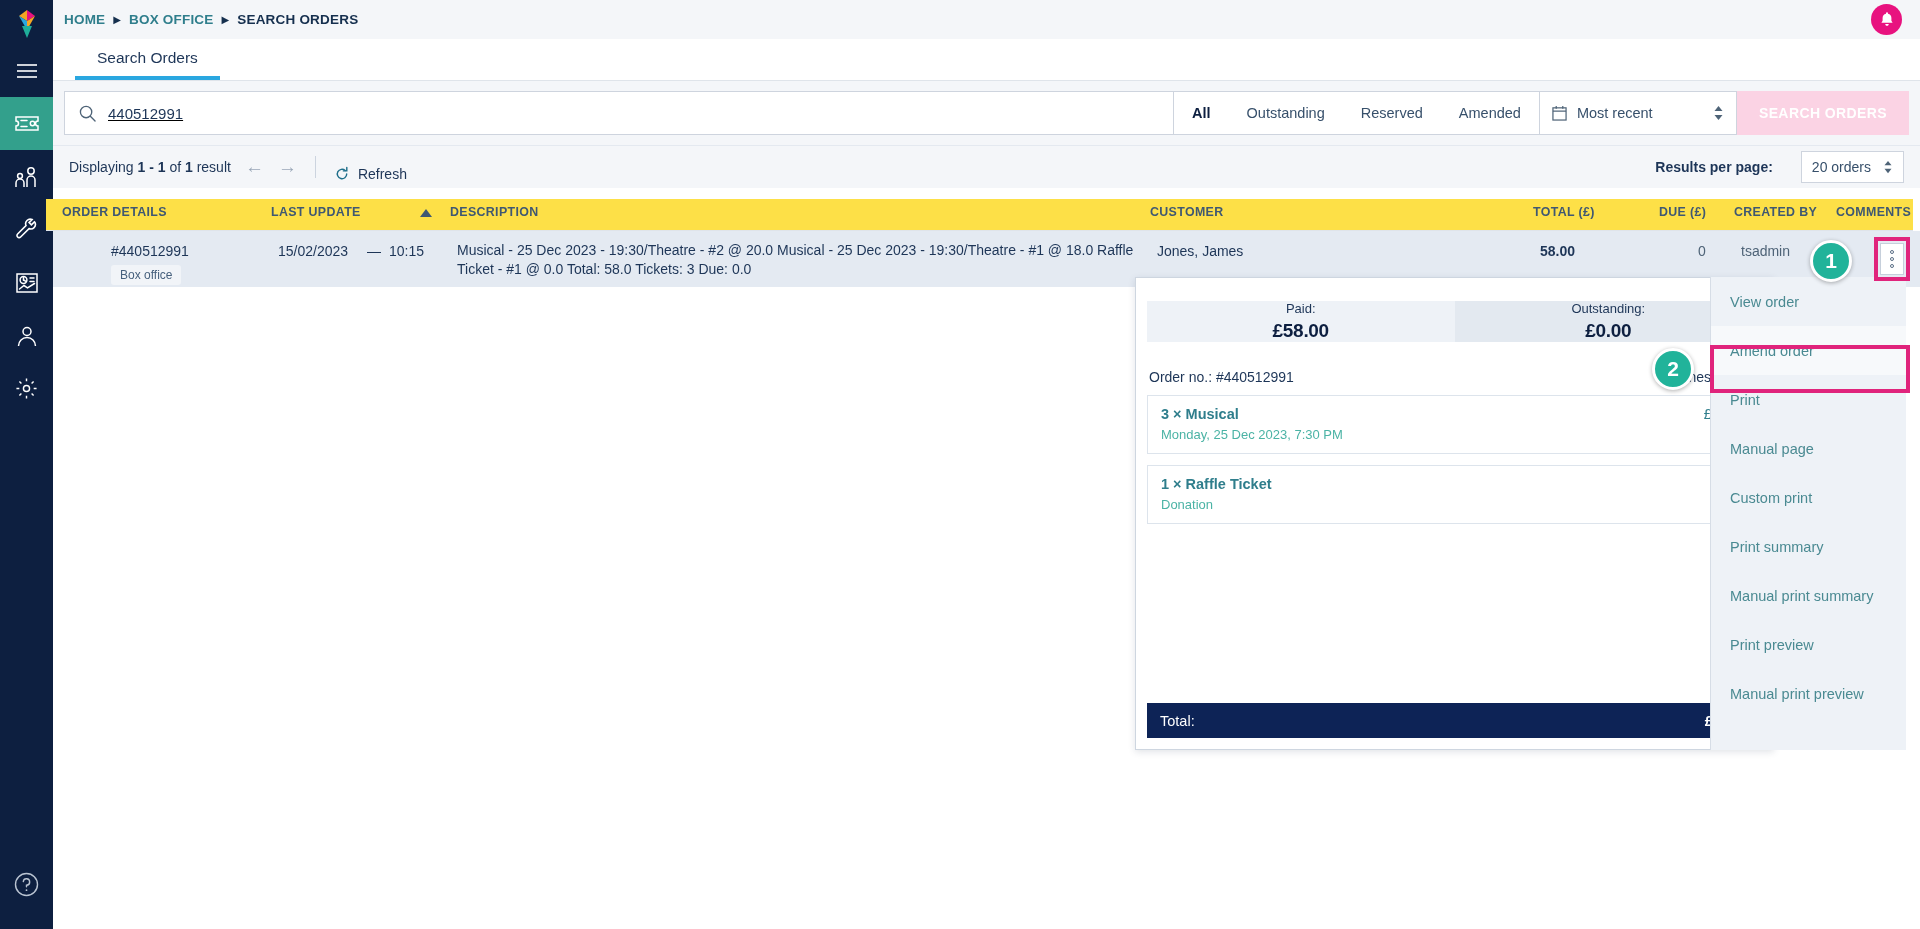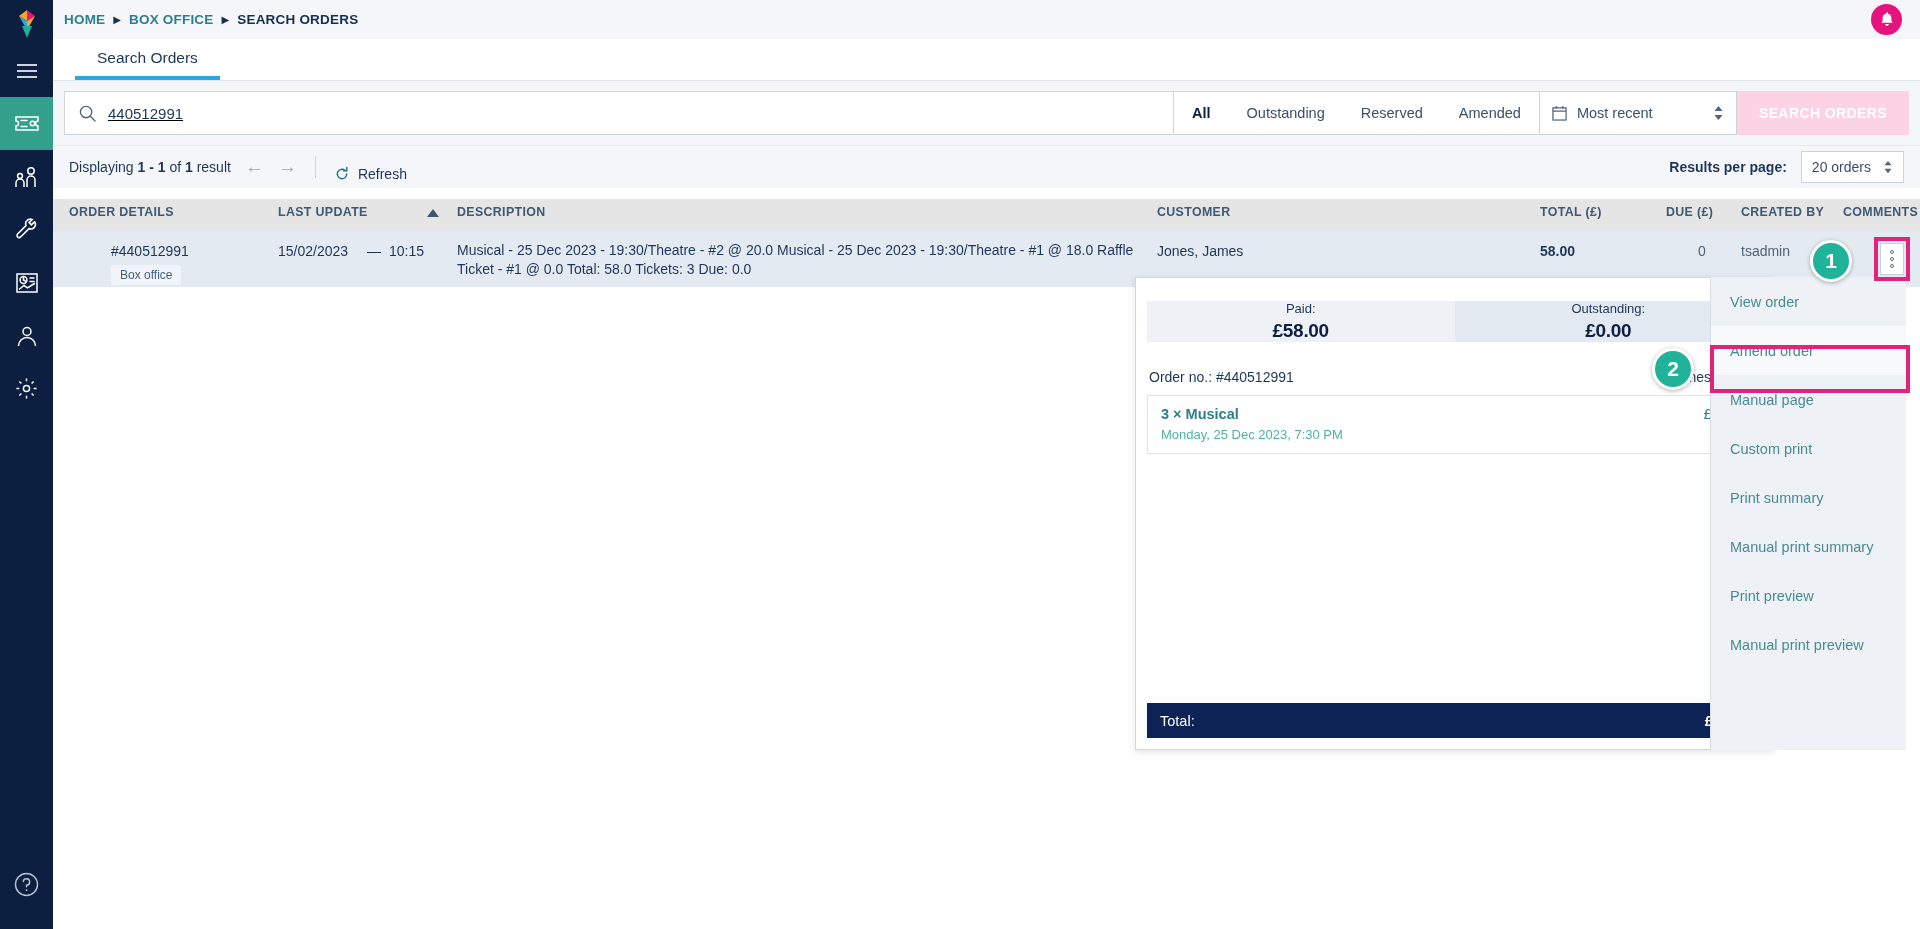--- a/index.html
+++ b/index.html
@@ -89,7 +89,7 @@
   .arrowbtn { color: #9aa7b8; font-size: 19px; margin-left: 14px; }
   .vdiv { width: 1px; height: 22px; background: #ccd4df; margin: 0 18px; }
   .refresh { display:flex; align-items:flex-start; gap: 8px; color: #1d3557; font-size: 14px; margin-top: 13px; }
-  .rpp { margin-left: auto; display: flex; align-items: center; gap: 14px; }
+  .rpp { margin-left: auto; display: flex; align-items: center; gap: 28px; }
   .rpp-label { font-size: 14px; font-weight: 700; color: #1d3557; }
   .rpp-sel {
     height: 32px; background: #ffffff; border: 1px solid #ced4de;

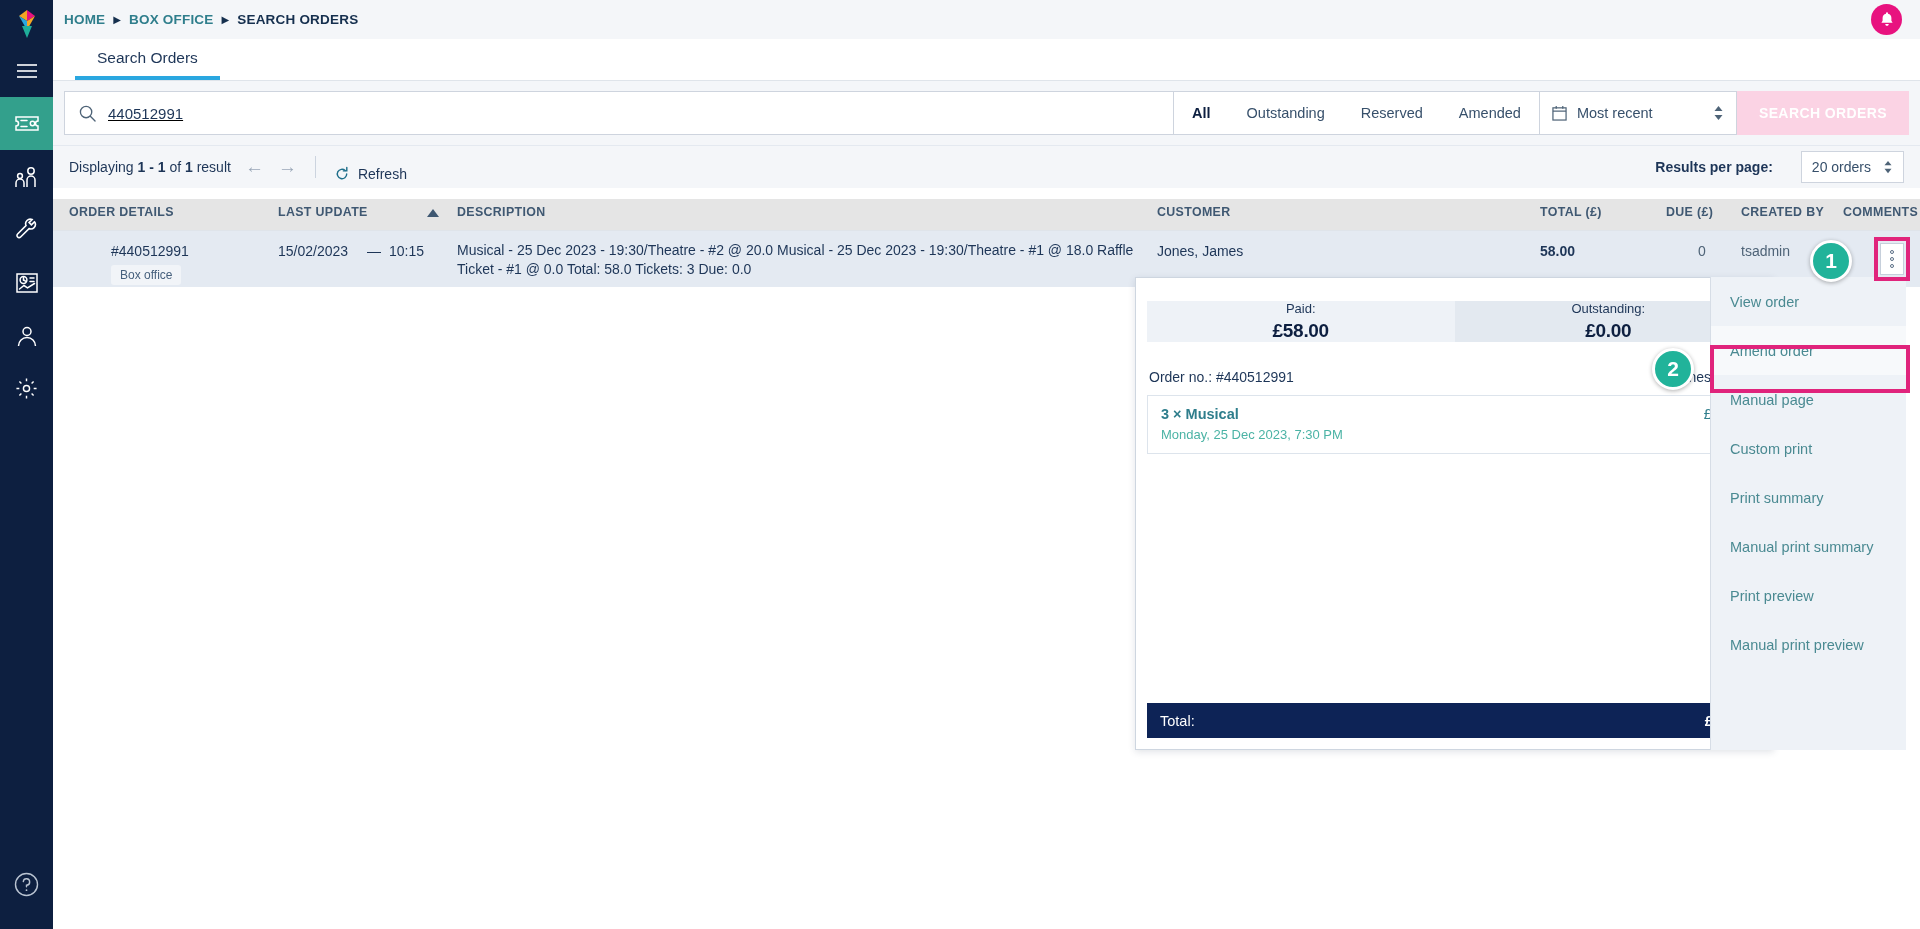--- a/index.html
+++ b/index.html
@@ -98,8 +98,8 @@
 
   
   .thead {
-    position: absolute; left: 53px; top: 199px; width: 1867px; height: 32px;
-    background: #e5e5e5; border-bottom: 1px solid #dfe4ea;
+    position: absolute; left: 46px; top: 199px; width: 1867px; height: 32px;
+    background: #fde047; border-bottom: 1px solid #dfe4ea;
   }
   .thead .th {
     position: absolute; top: 6px; font-size: 12.4px; font-weight: 700;

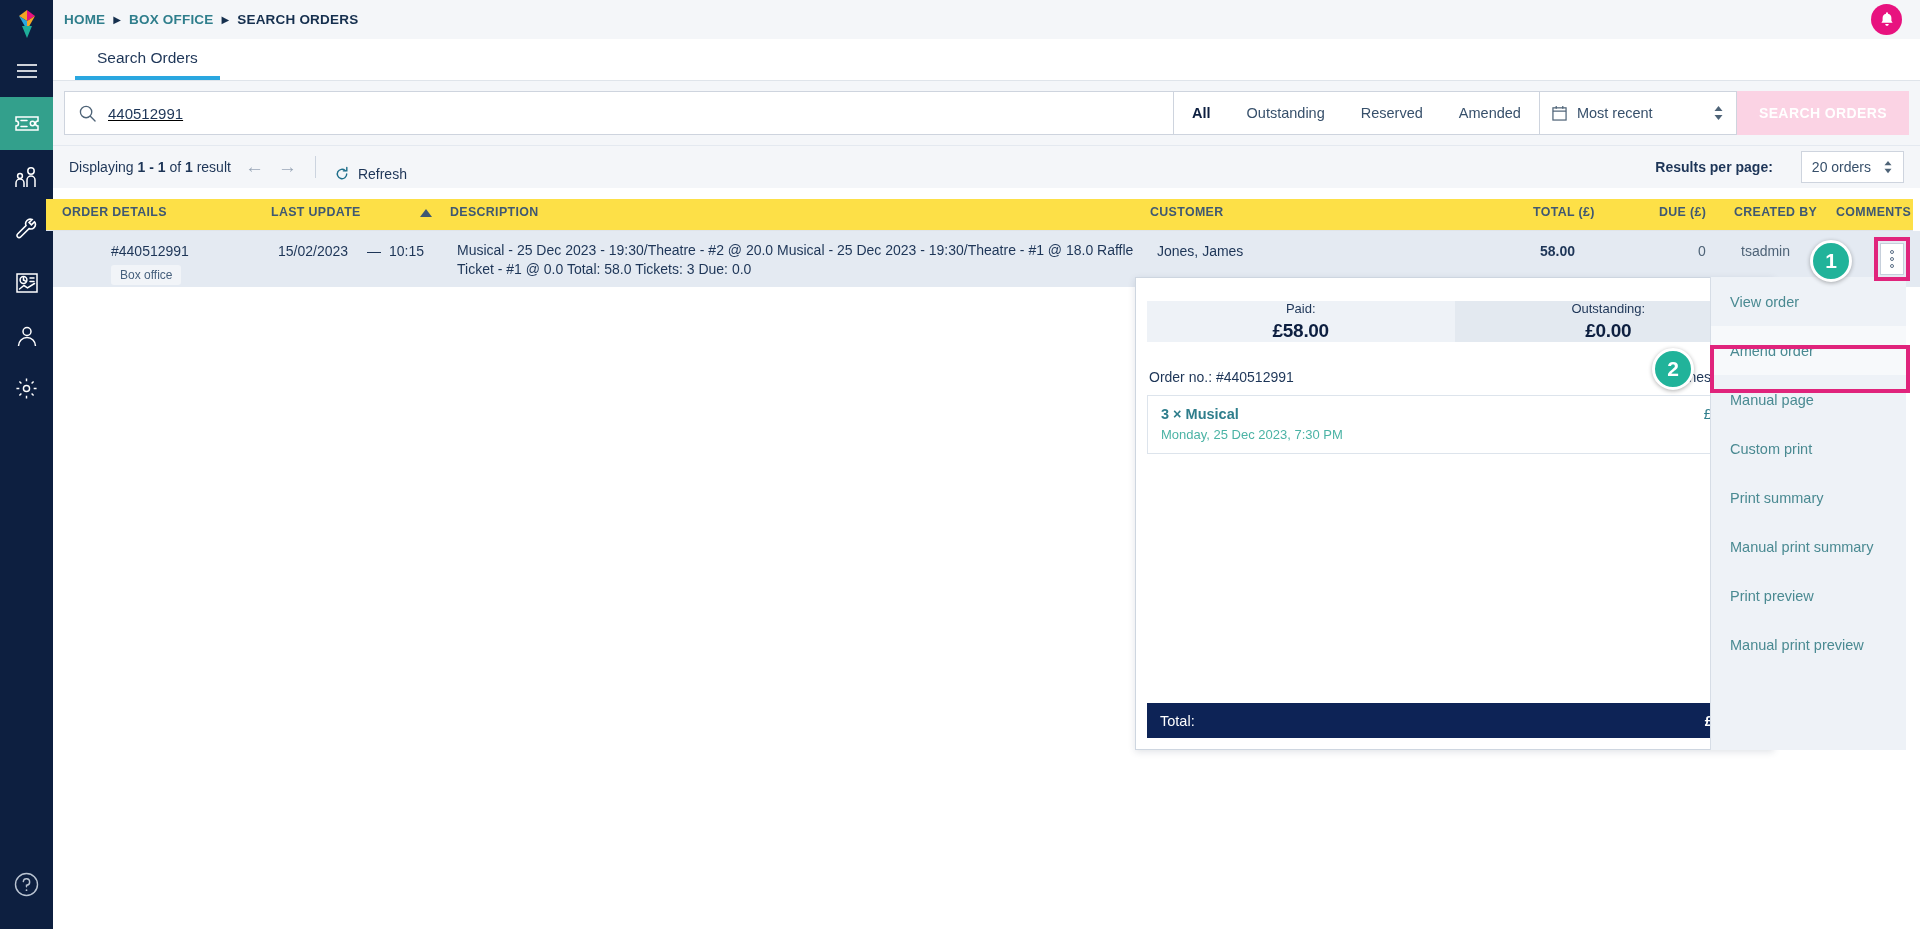--- a/index.html
+++ b/index.html
@@ -405,6 +405,7 @@
   <div class="ctxmenu">
     <div class="ctxitem">View order</div>
     <div class="ctxitem hl">Amend order</div>
+    <div class="ctxitem">Print</div>
     <div class="ctxitem">Manual page</div>
     <div class="ctxitem">Custom print</div>
     <div class="ctxitem">Print summary</div>

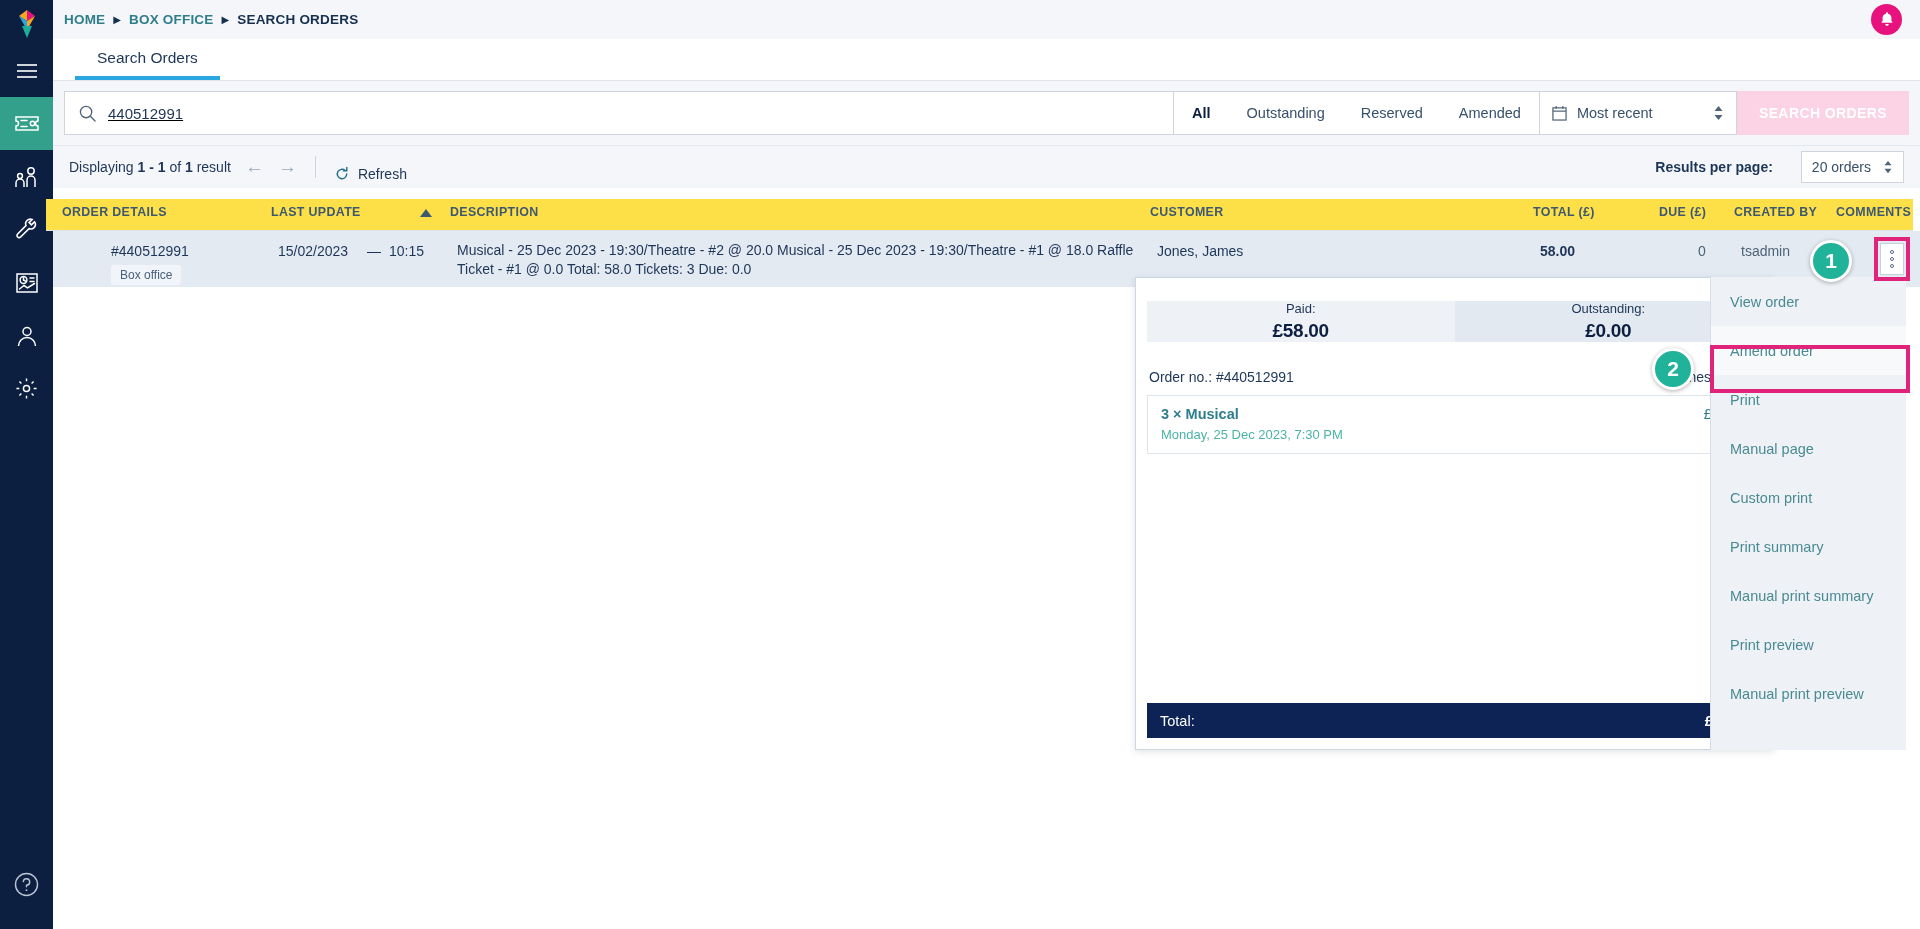--- a/index.html
+++ b/index.html
@@ -395,6 +395,13 @@
       <div class="item-sub">Monday, 25 Dec 2023, 7:30 PM</div>
     </div>
 
+    <div class="item">
+      <div class="item-top">
+        <span class="item-name">1 × Raffle Ticket</span>
+        <span class="item-price">£0.00</span>
+      </div>
+      <div class="item-sub">Donation</div>
+    </div>
 
     <div class="totalbar">
       <span>Total:</span>

